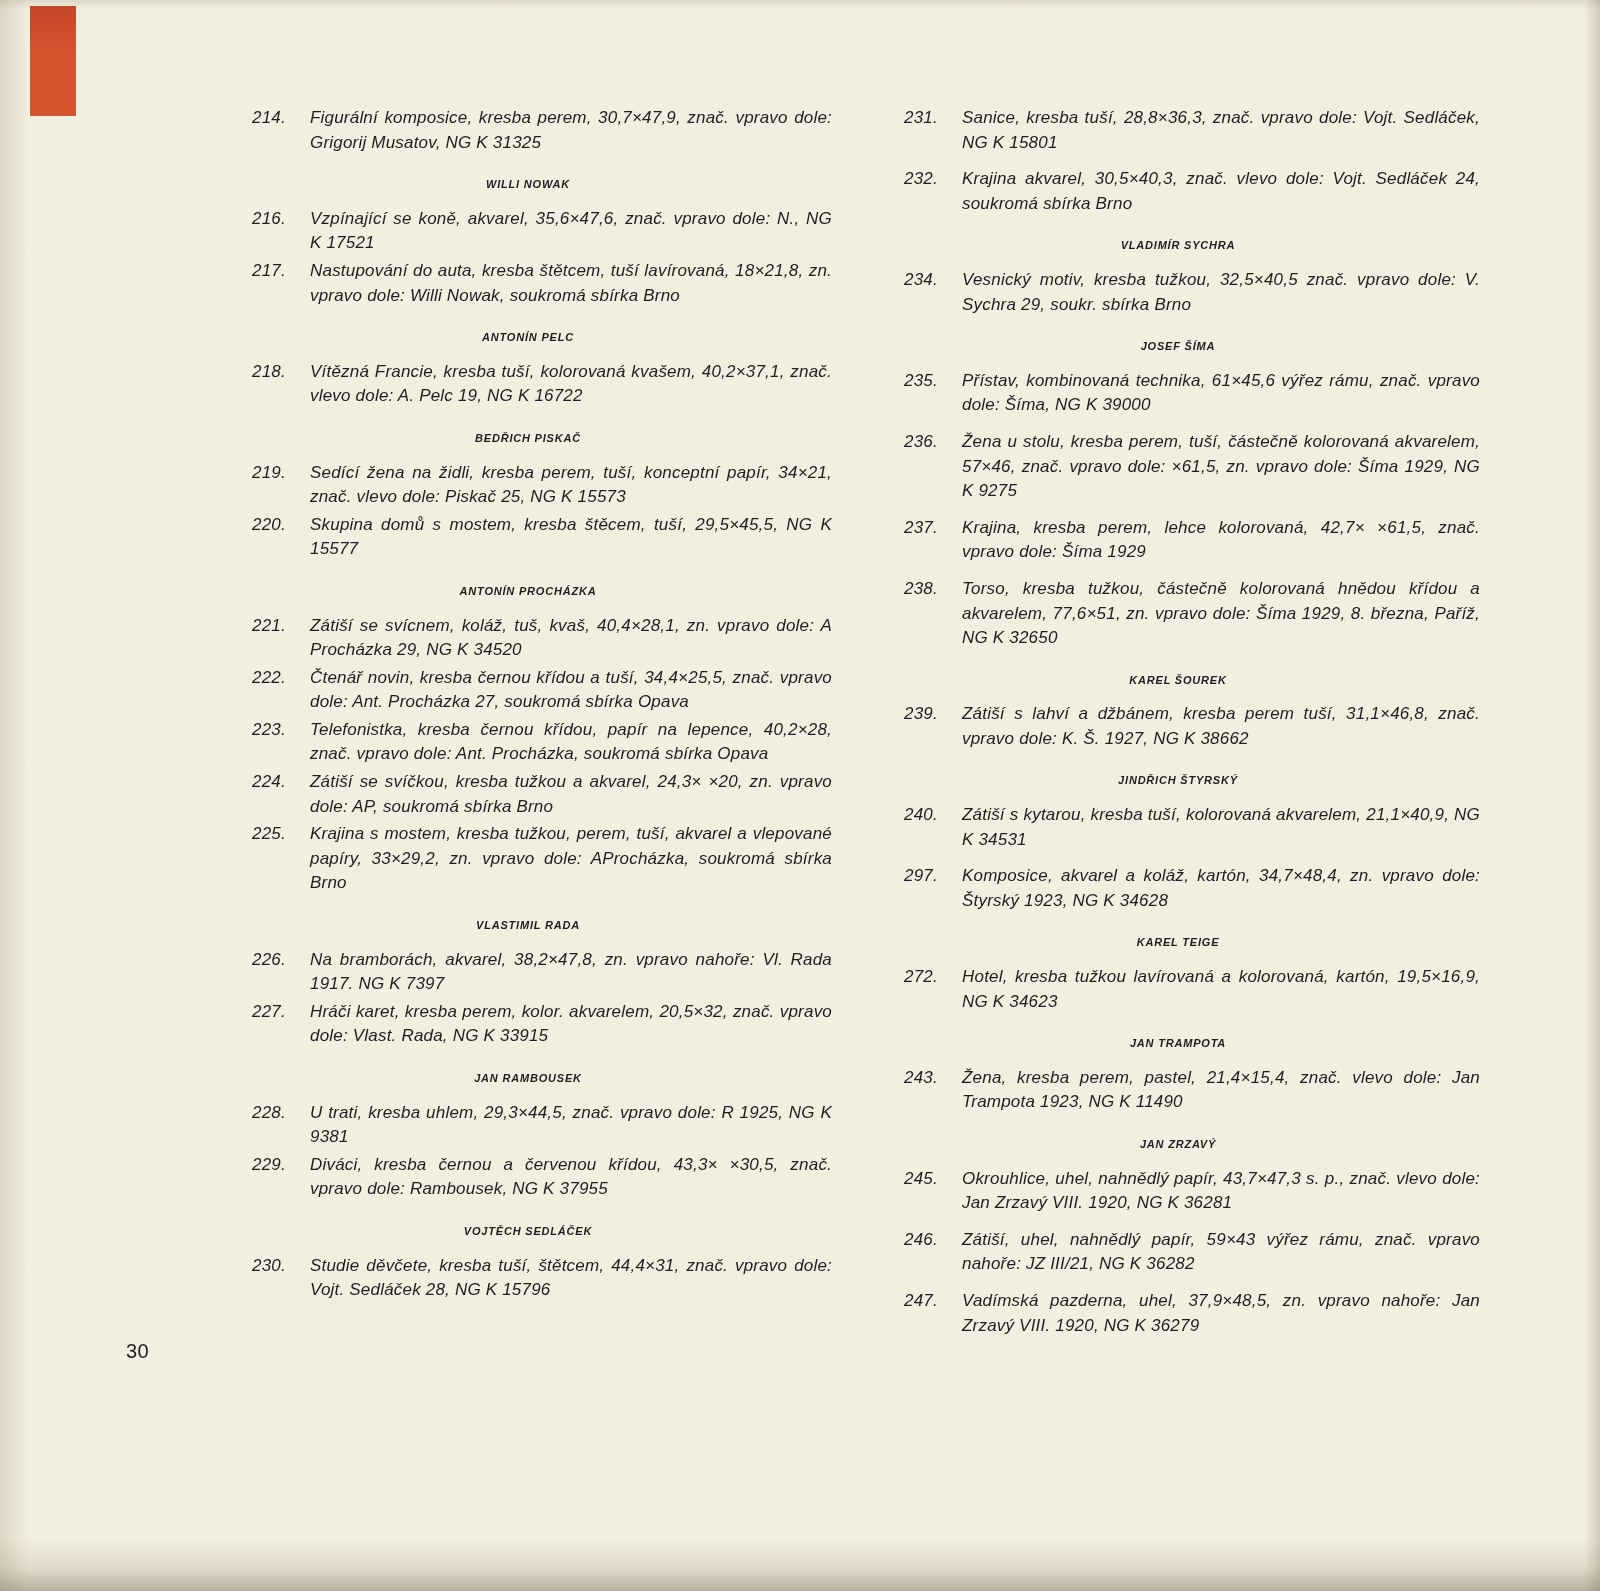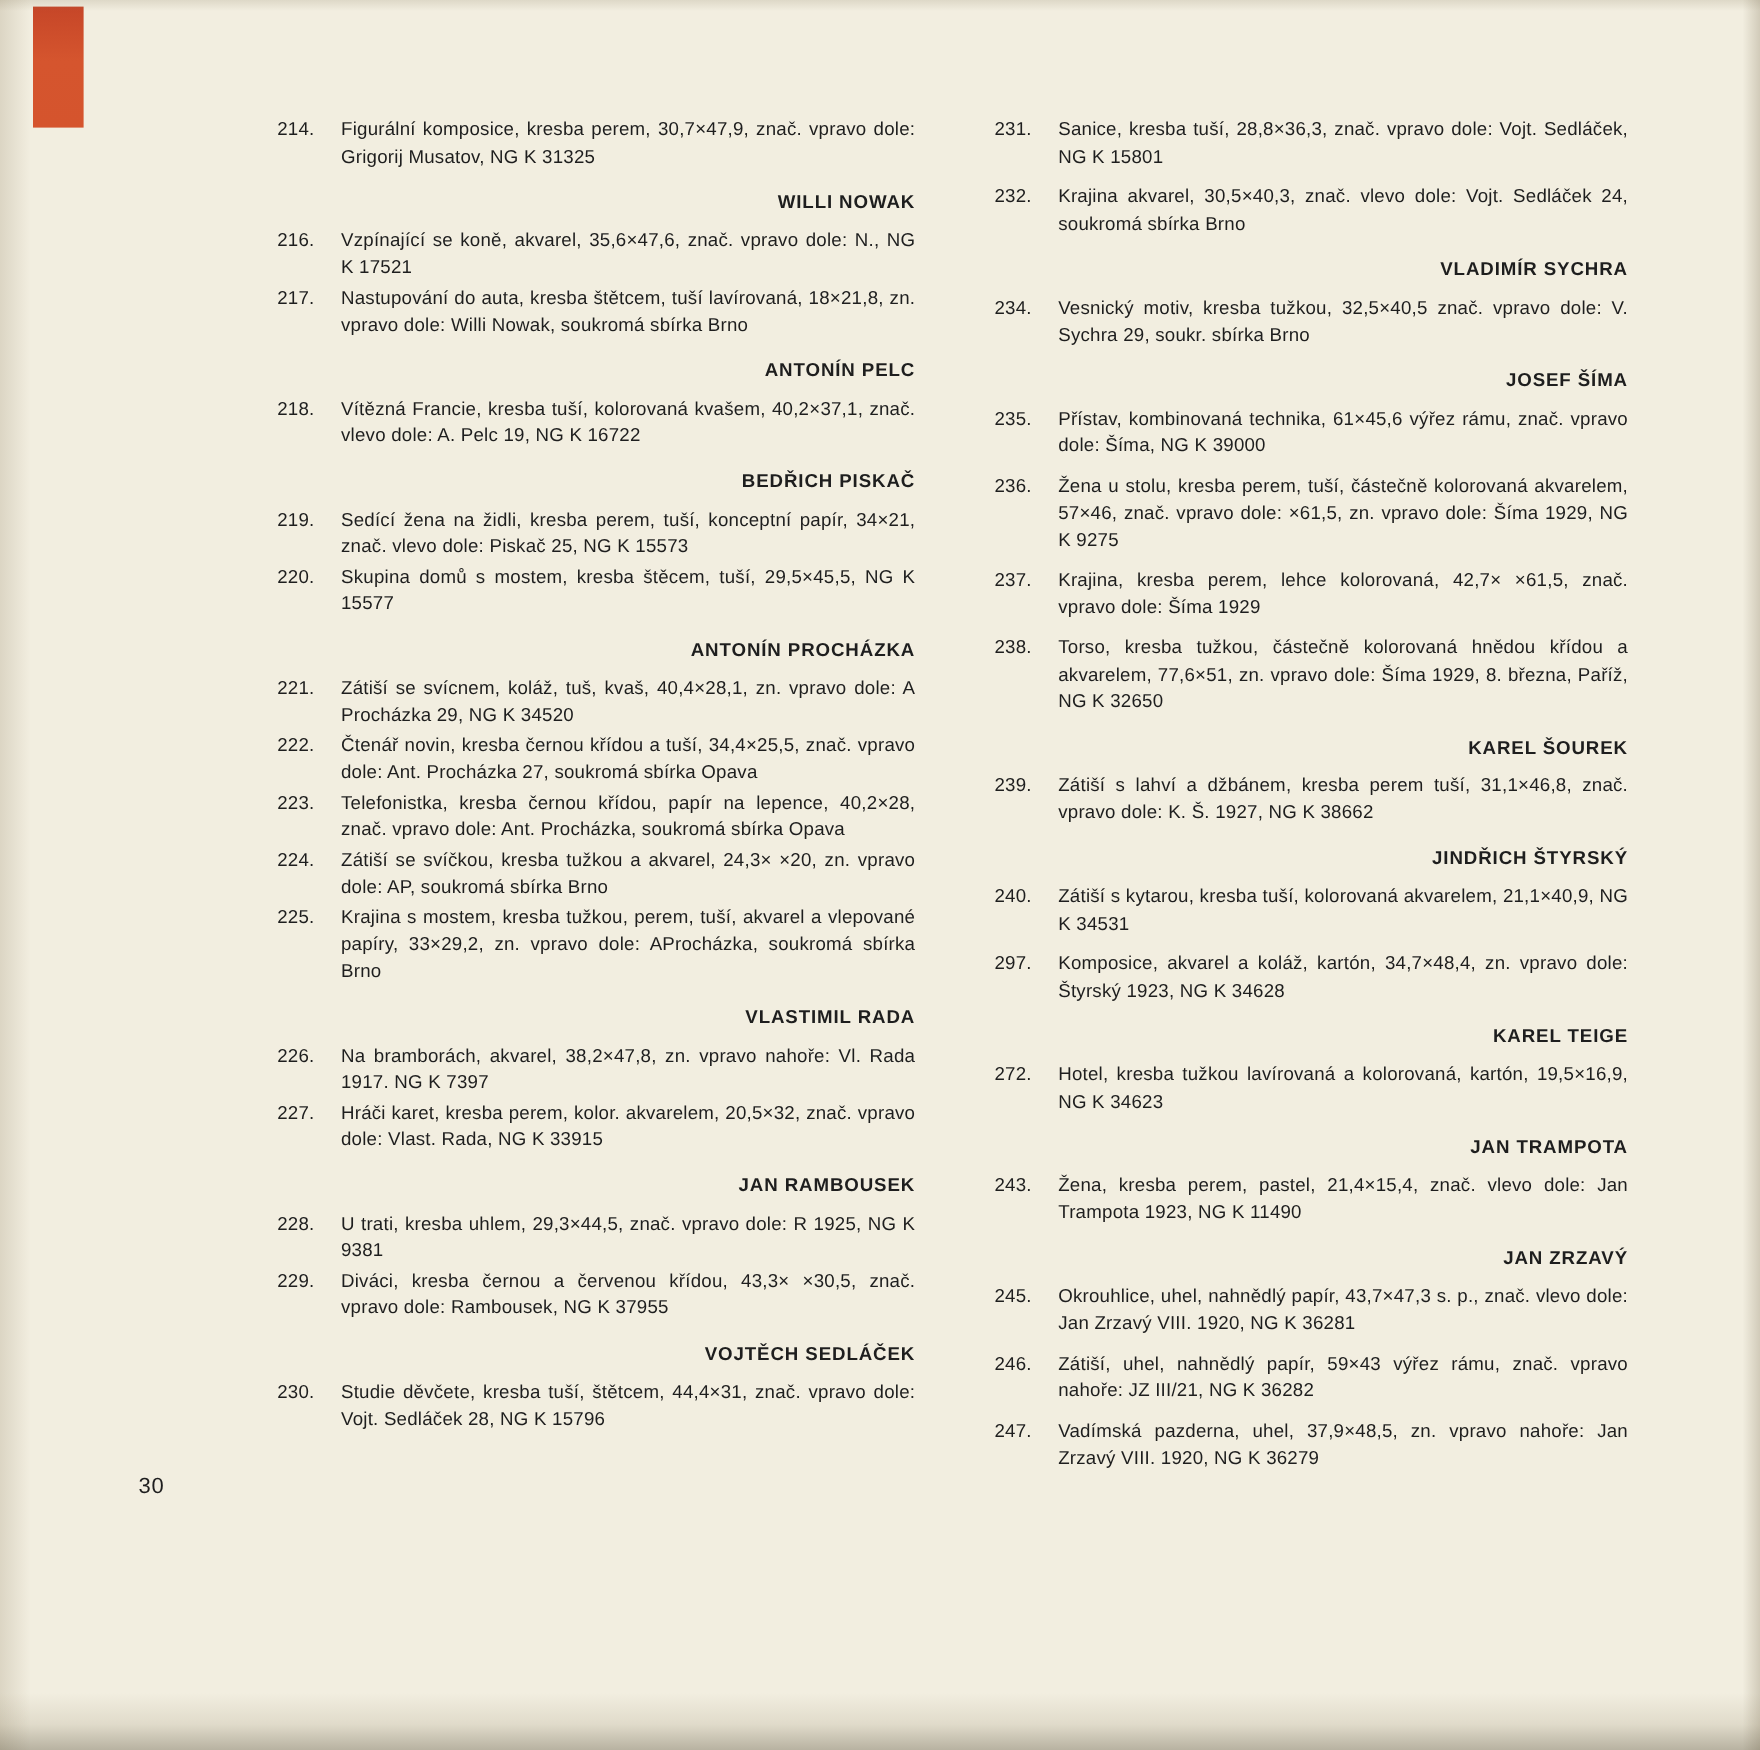--- a/index.html
+++ b/index.html
@@ -44,6 +44,7 @@
     line-height: 24.6px;
     letter-spacing: 0.2px;
     text-align: justify;
+    font-style: italic;
   }
   .col-left  { left: 224px; width: 608px; }
   .col-right { left: 876px; width: 604px; }

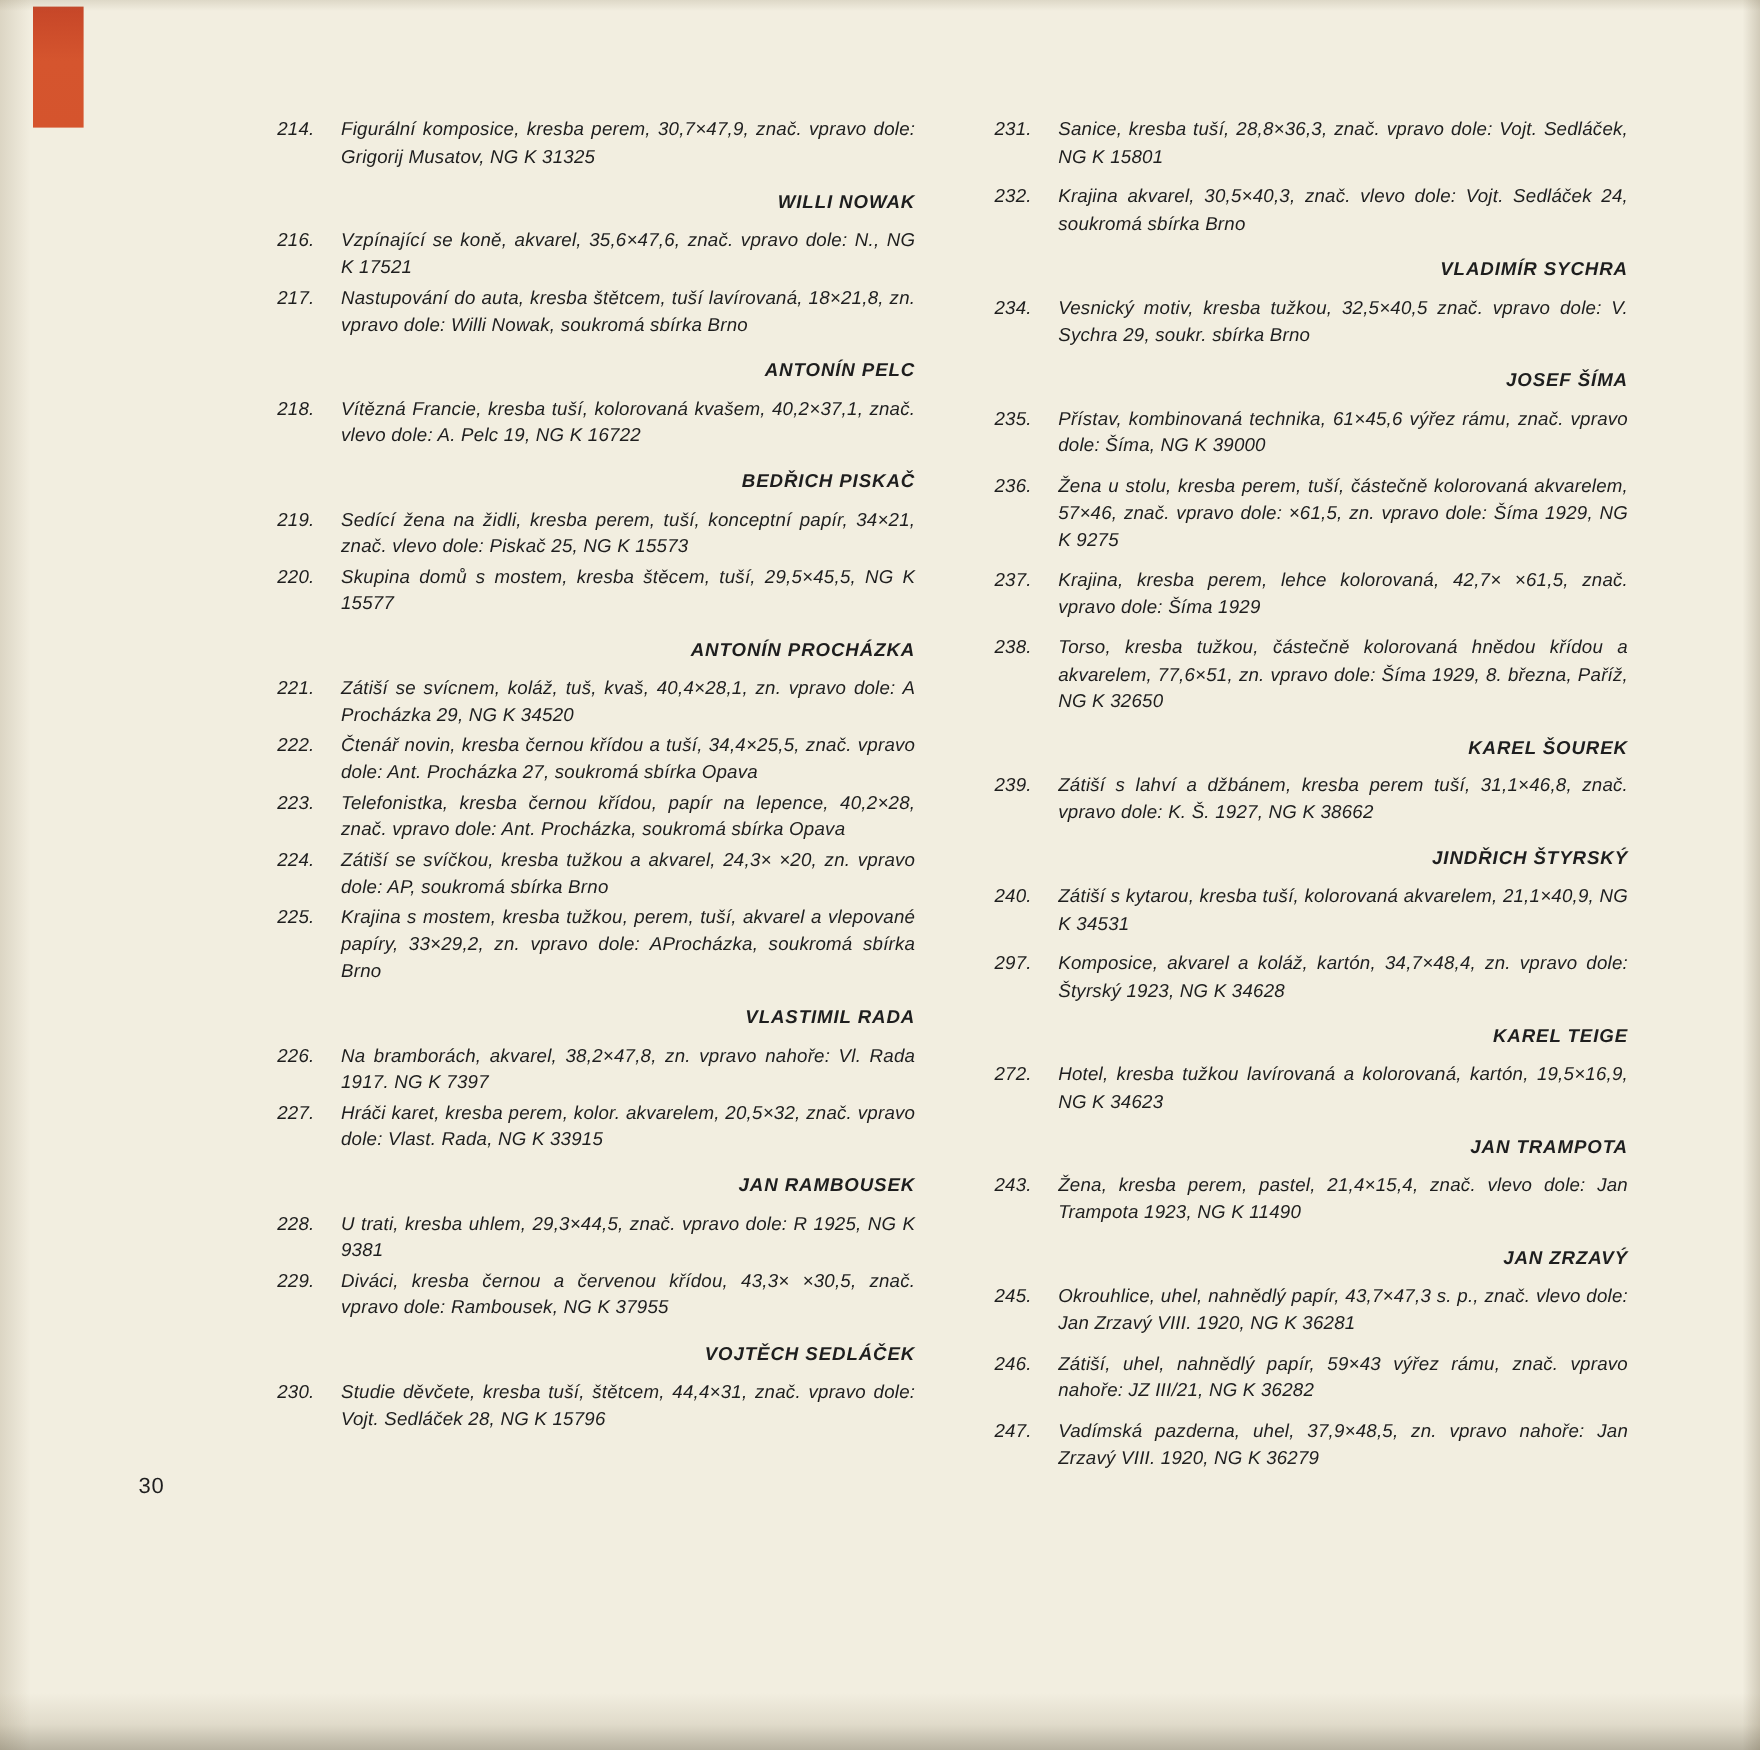--- a/index.html
+++ b/index.html
@@ -50,10 +50,10 @@
   .col-right { left: 876px; width: 604px; }
   .artist-header {
     font-weight: bold;
-    font-size: 17px;
+    font-size: 11px;
     letter-spacing: 0.8px;
     margin: 17px 0 10px 0;
-    text-align: right;
+    text-align: center;
   }
   .column > .artist-header:first-child { margin-top: 0; }
   .entry {

